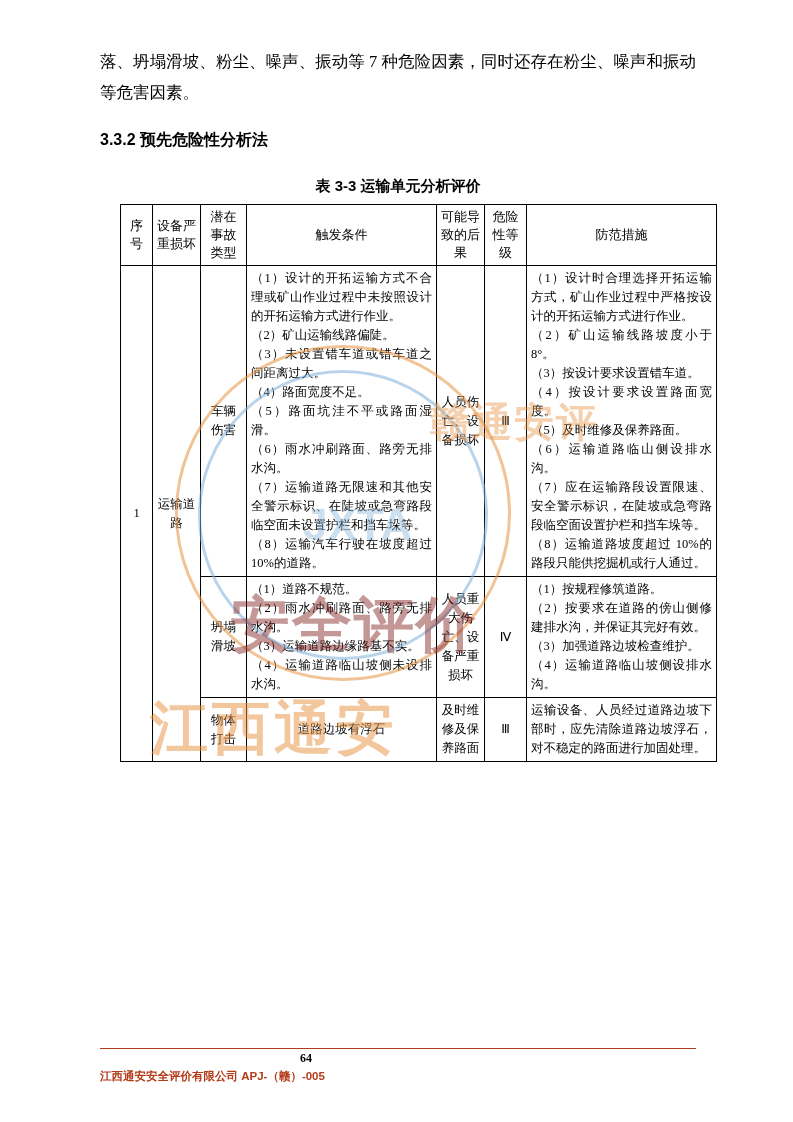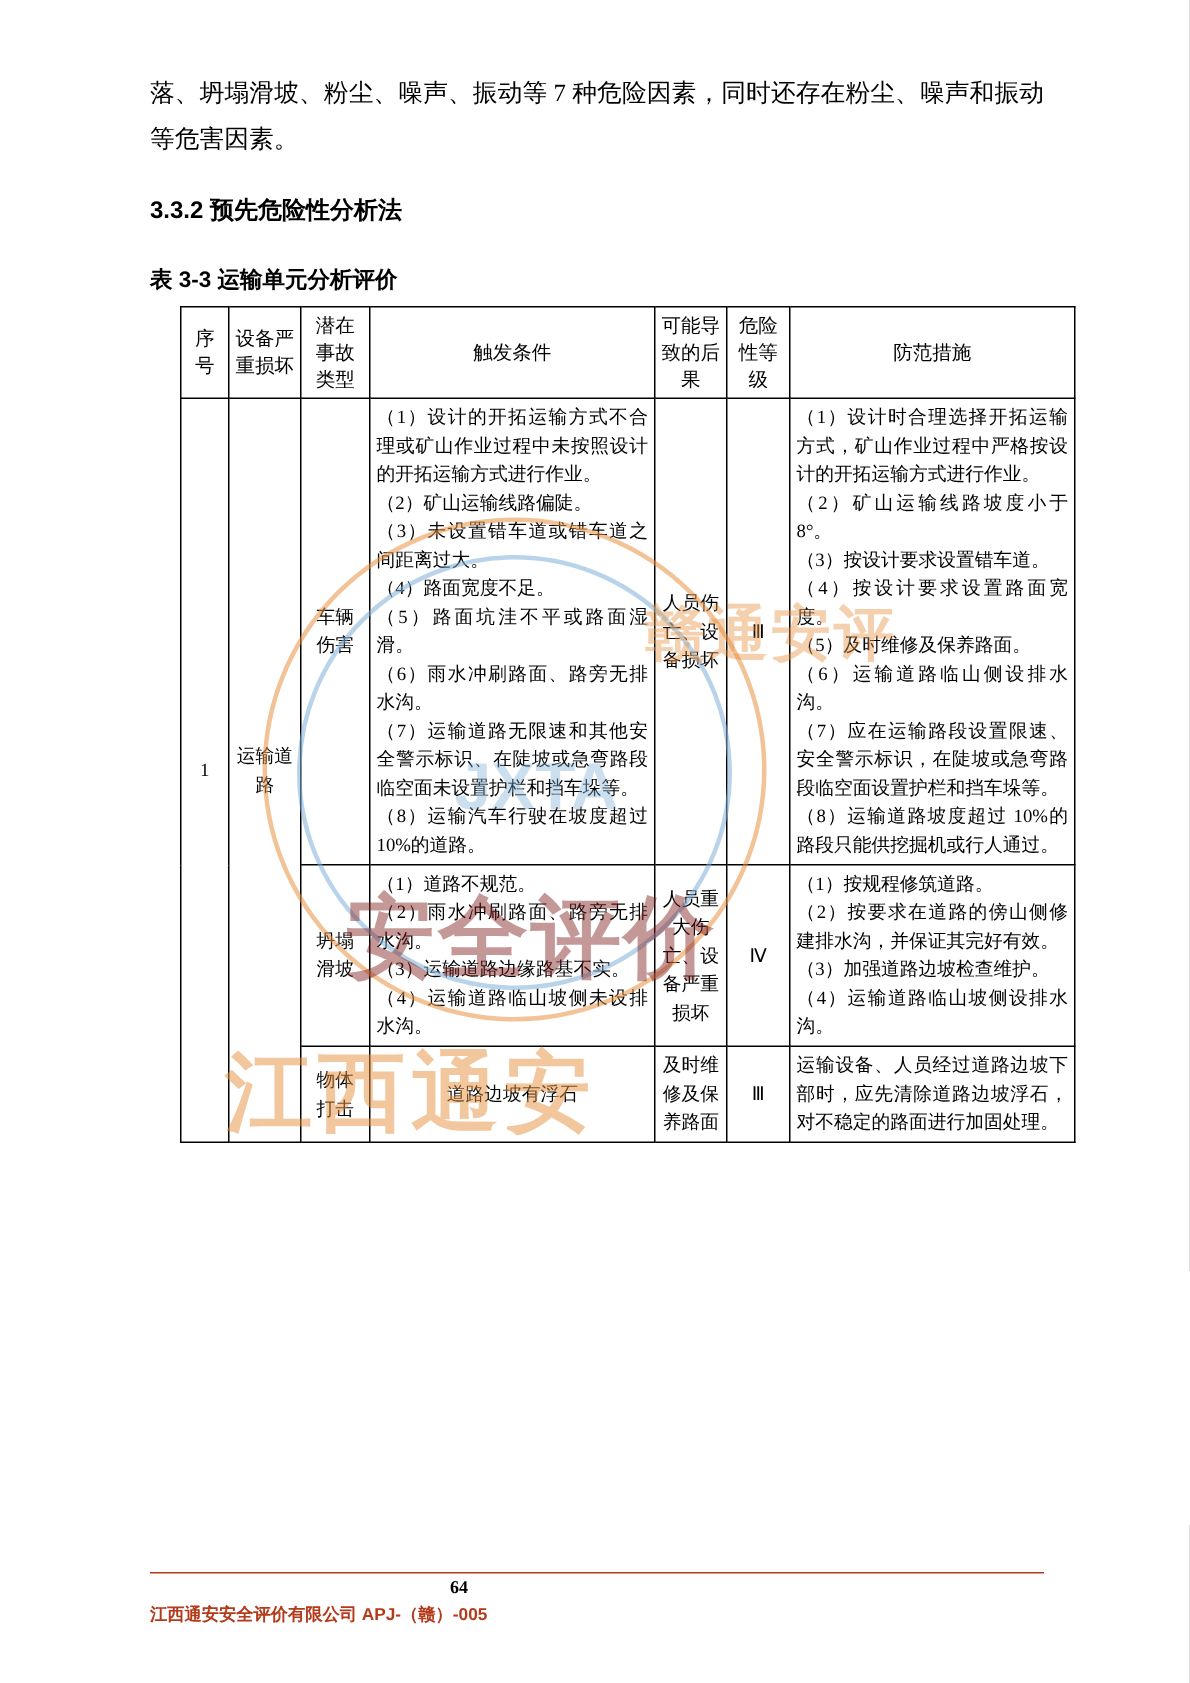--- a/index.html
+++ b/index.html
@@ -61,7 +61,7 @@
     font-family: "Liberation Sans", sans-serif;
   }
   .tbl-caption {
-    text-align: left;
+    text-align: center;
     font-size: 15px;
     font-weight: bold;
     font-family: "Liberation Sans", sans-serif;

